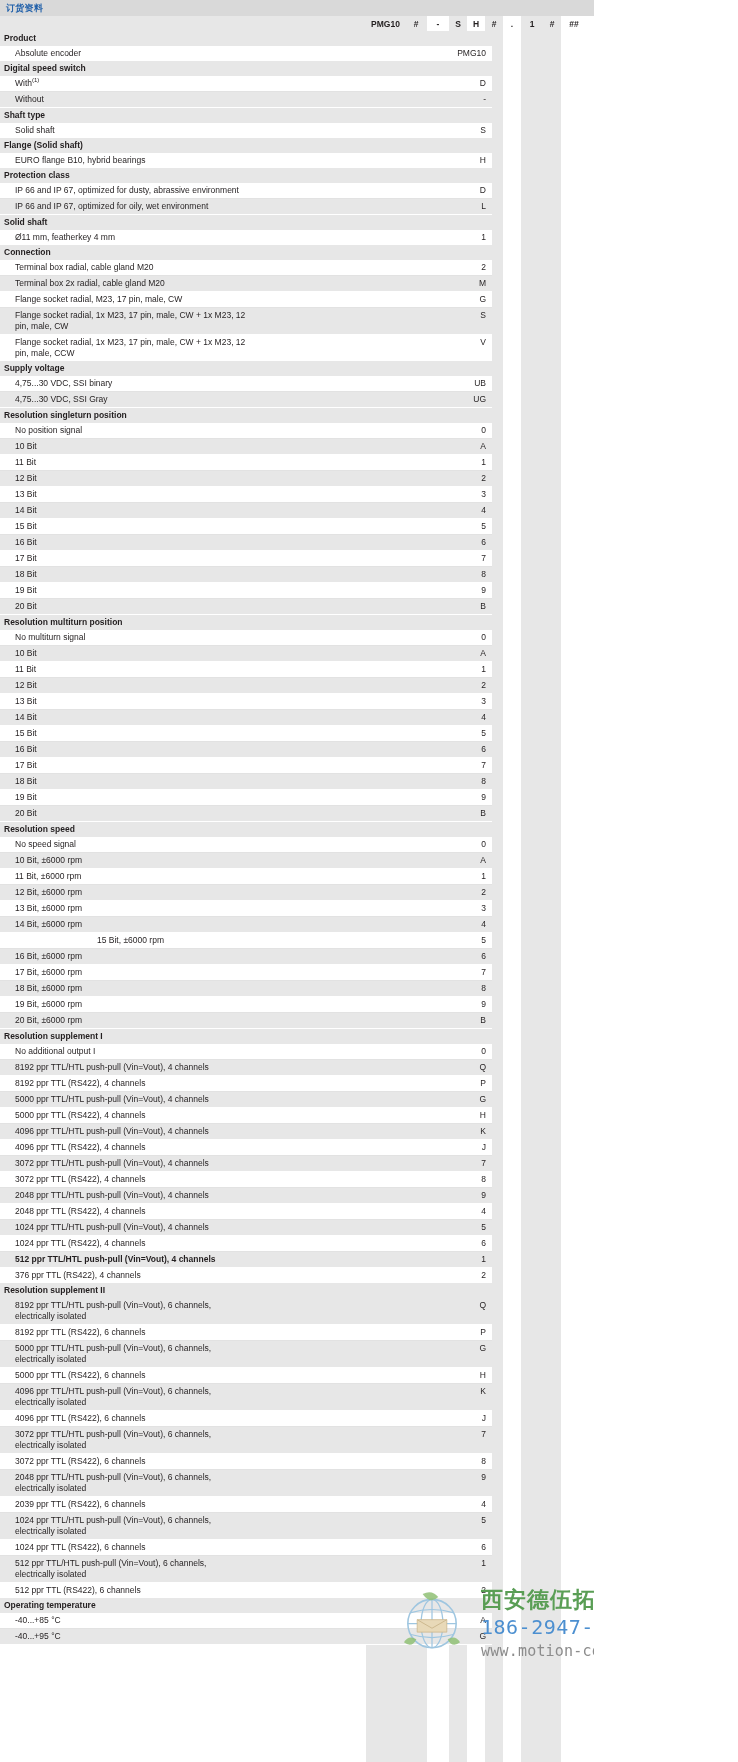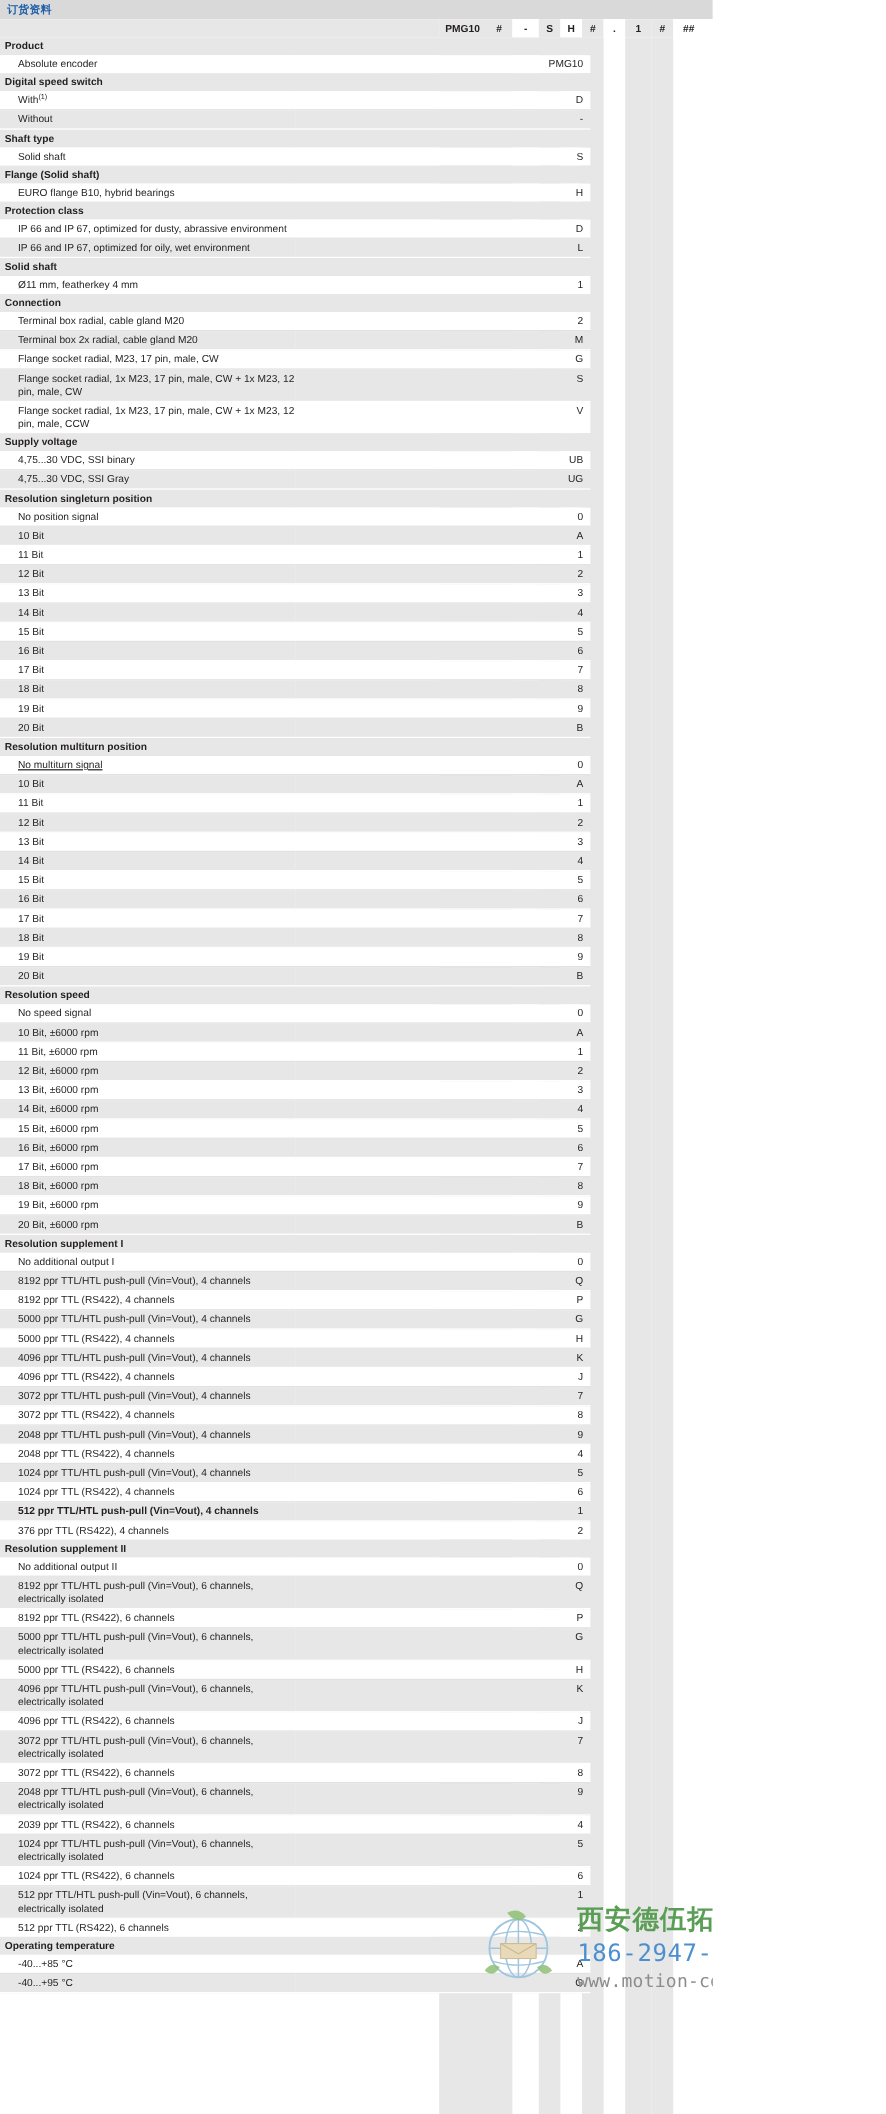--- a/index.html
+++ b/index.html
@@ -324,7 +324,7 @@
           <td colspan="2">Resolution multiturn position</td>
         </tr>
         <tr class="opt w">
-          <td class="lbl" style="width: auto; text-decoration: underline;">No multiturn signal</td>
+          <td class="lbl" style="width: auto;">No multiturn signal</td>
           <td class="val" style="width: 1px;">0</td>
           <td class="pad" style="width: 133px; background: transparent; border-bottom: none;"></td>
         </tr>

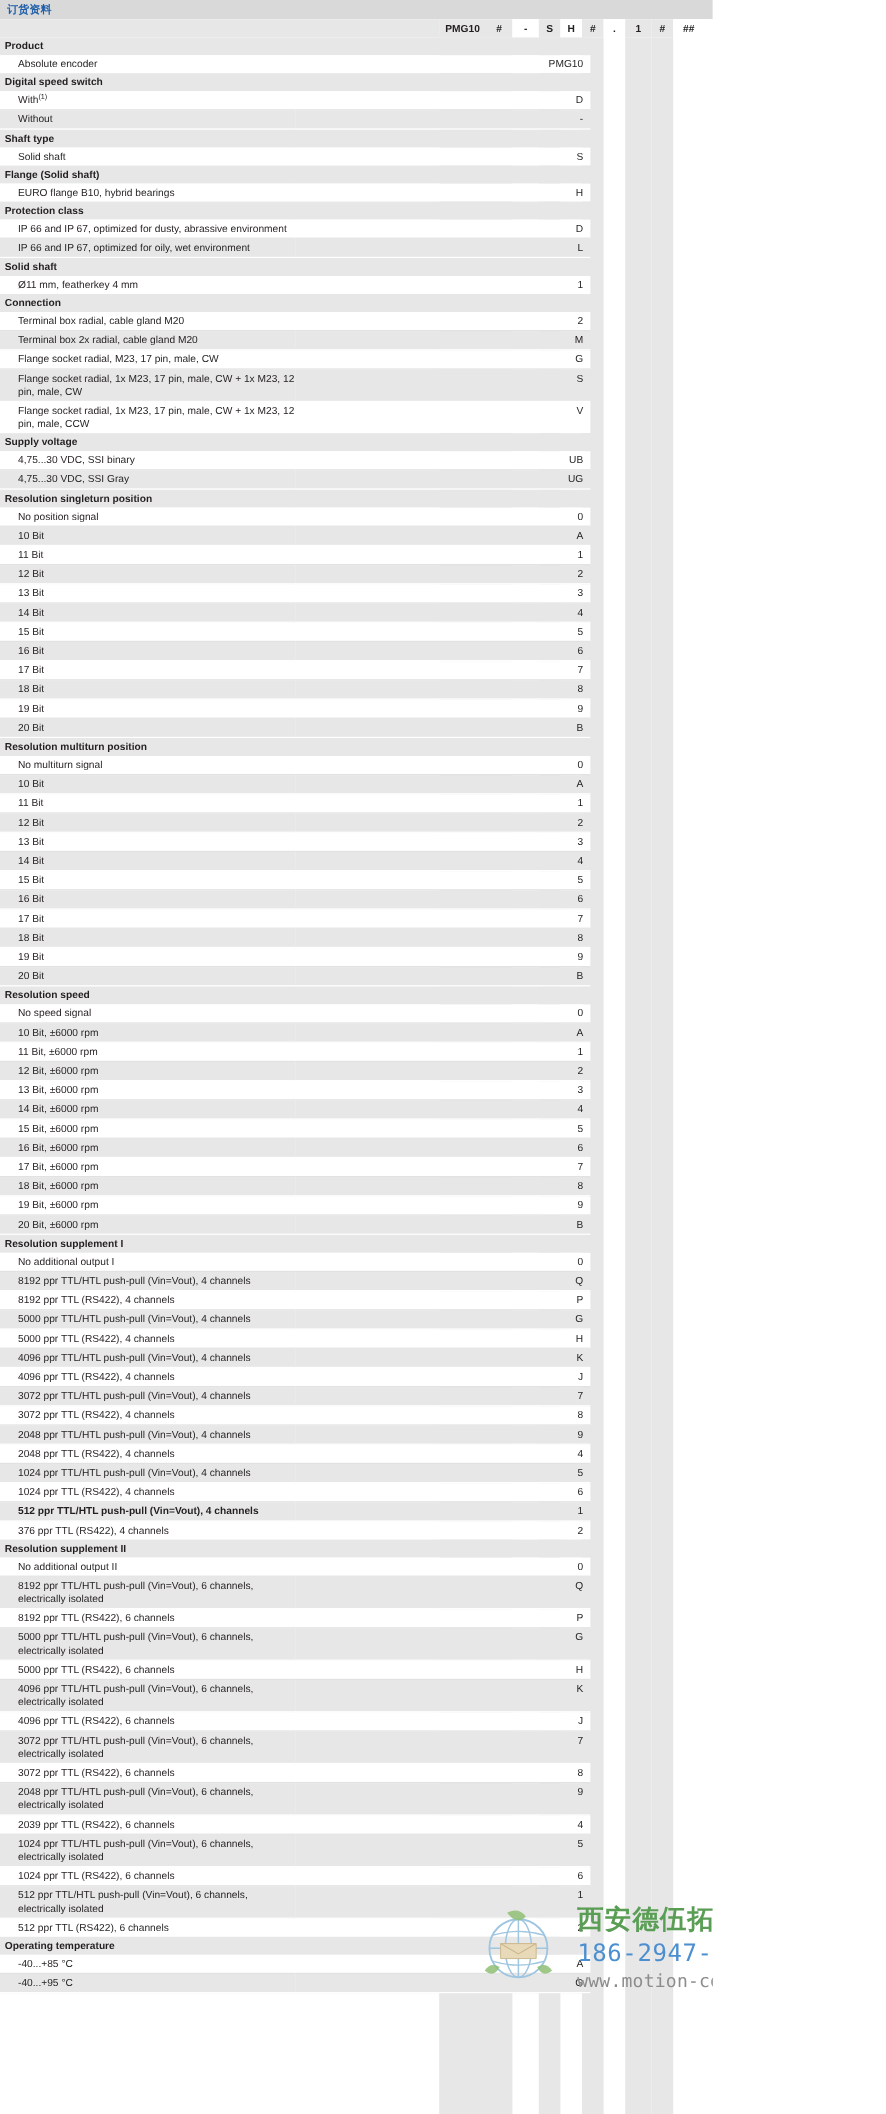--- a/index.html
+++ b/index.html
@@ -417,7 +417,7 @@
           <td class="pad" style="width: 115px; background: transparent; border-bottom: none;"></td>
         </tr>
         <tr class="opt w">
-          <td class="lbl" style="width: auto;">15 Bit, ±6000 rpm</td>
+          <td class="lbl" style="width: auto; text-align: center;">15 Bit, ±6000 rpm</td>
           <td class="val" style="width: 1px;">5</td>
           <td class="pad" style="width: 115px; background: transparent; border-bottom: none;"></td>
         </tr>

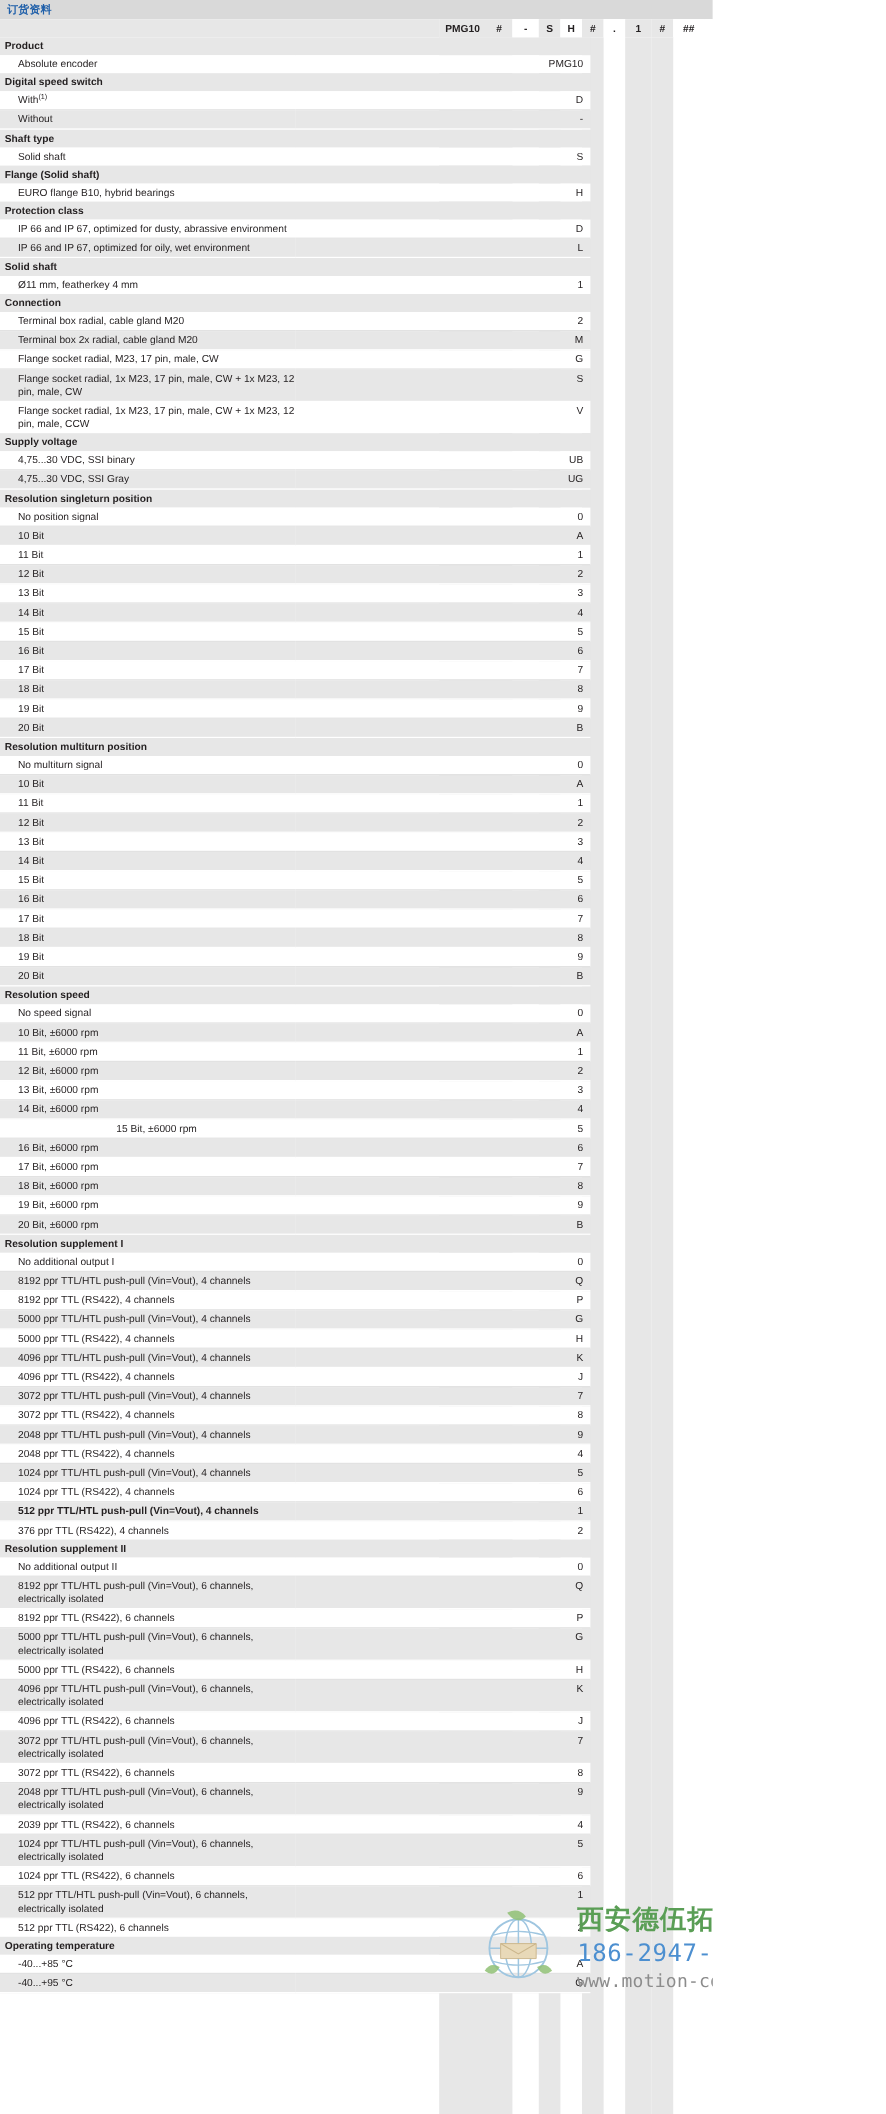--- a/index.html
+++ b/index.html
@@ -527,11 +527,6 @@
         <tr class="grp">
           <td colspan="2">Resolution supplement II</td>
         </tr>
-        <tr class="opt w">
-          <td class="lbl" style="width: auto;">No additional output II</td>
-          <td class="val" style="width: 1px;">0</td>
-          <td class="pad" style="width: 79px; background: transparent; border-bottom: none;"></td>
-        </tr>
         <tr class="opt g">
           <td class="lbl" style="width: auto;">8192 ppr TTL/HTL push-pull (Vin=Vout), 6 channels, electrically isolated</td>
           <td class="val" style="width: 1px;">Q</td>

